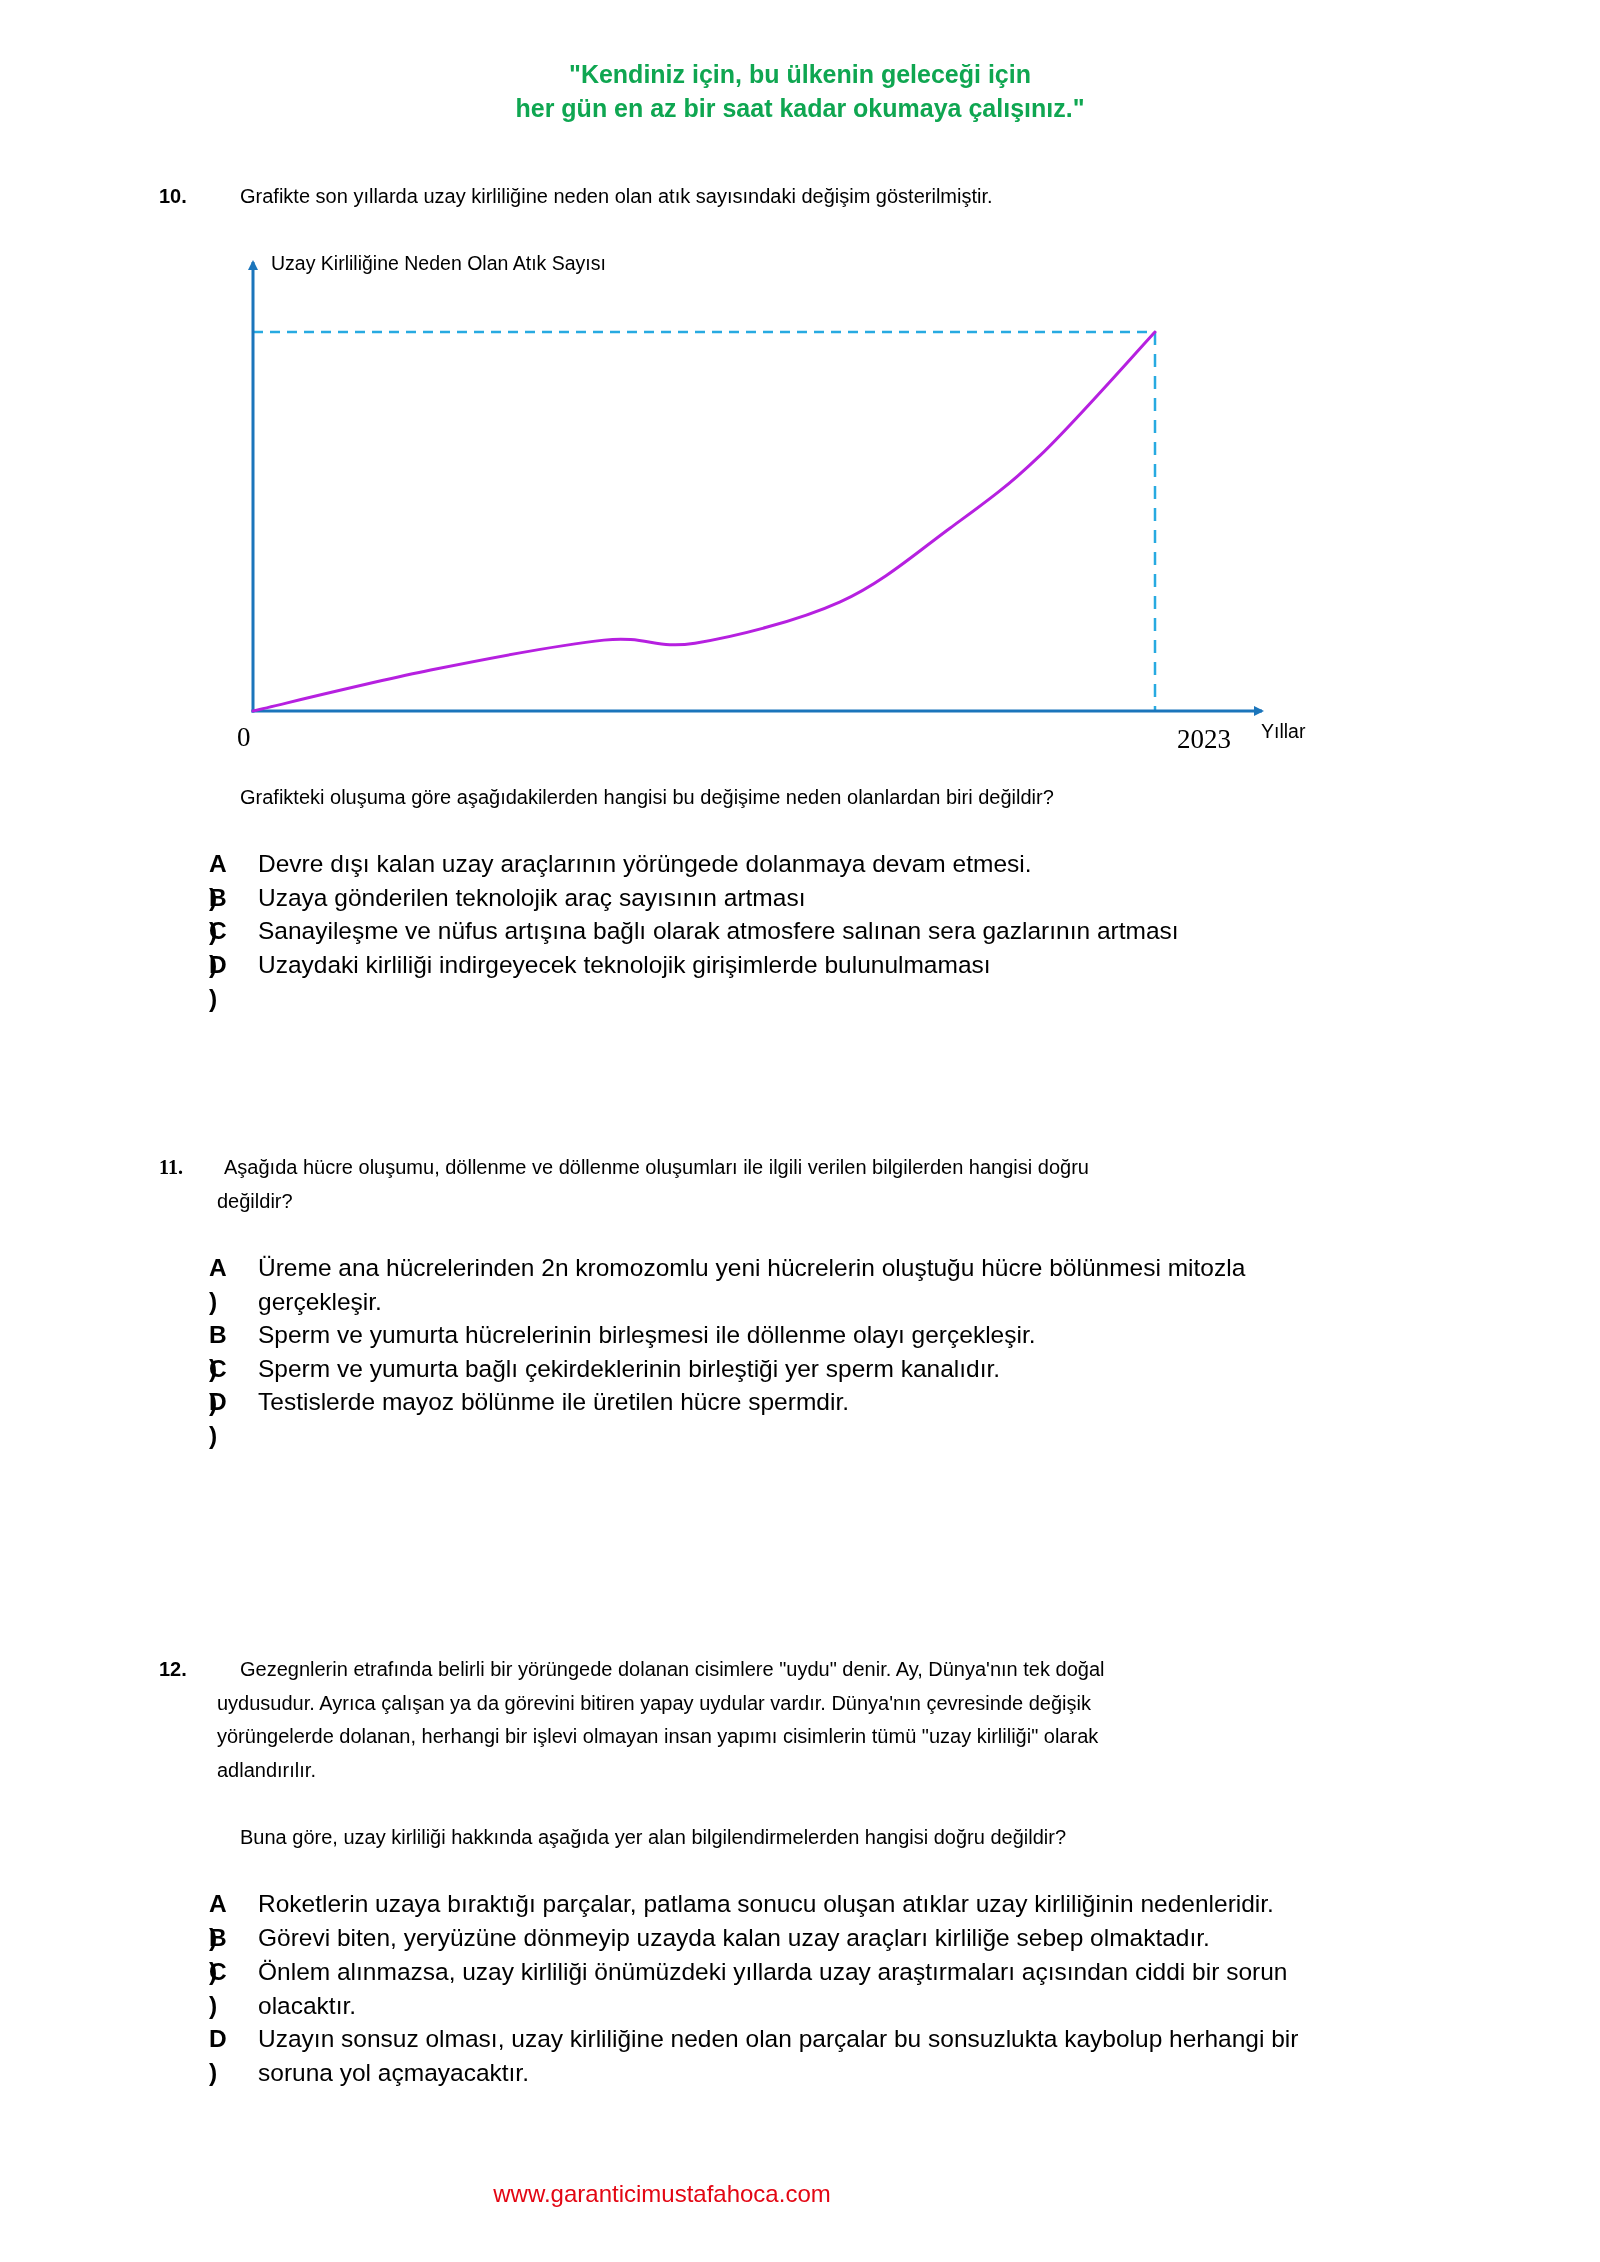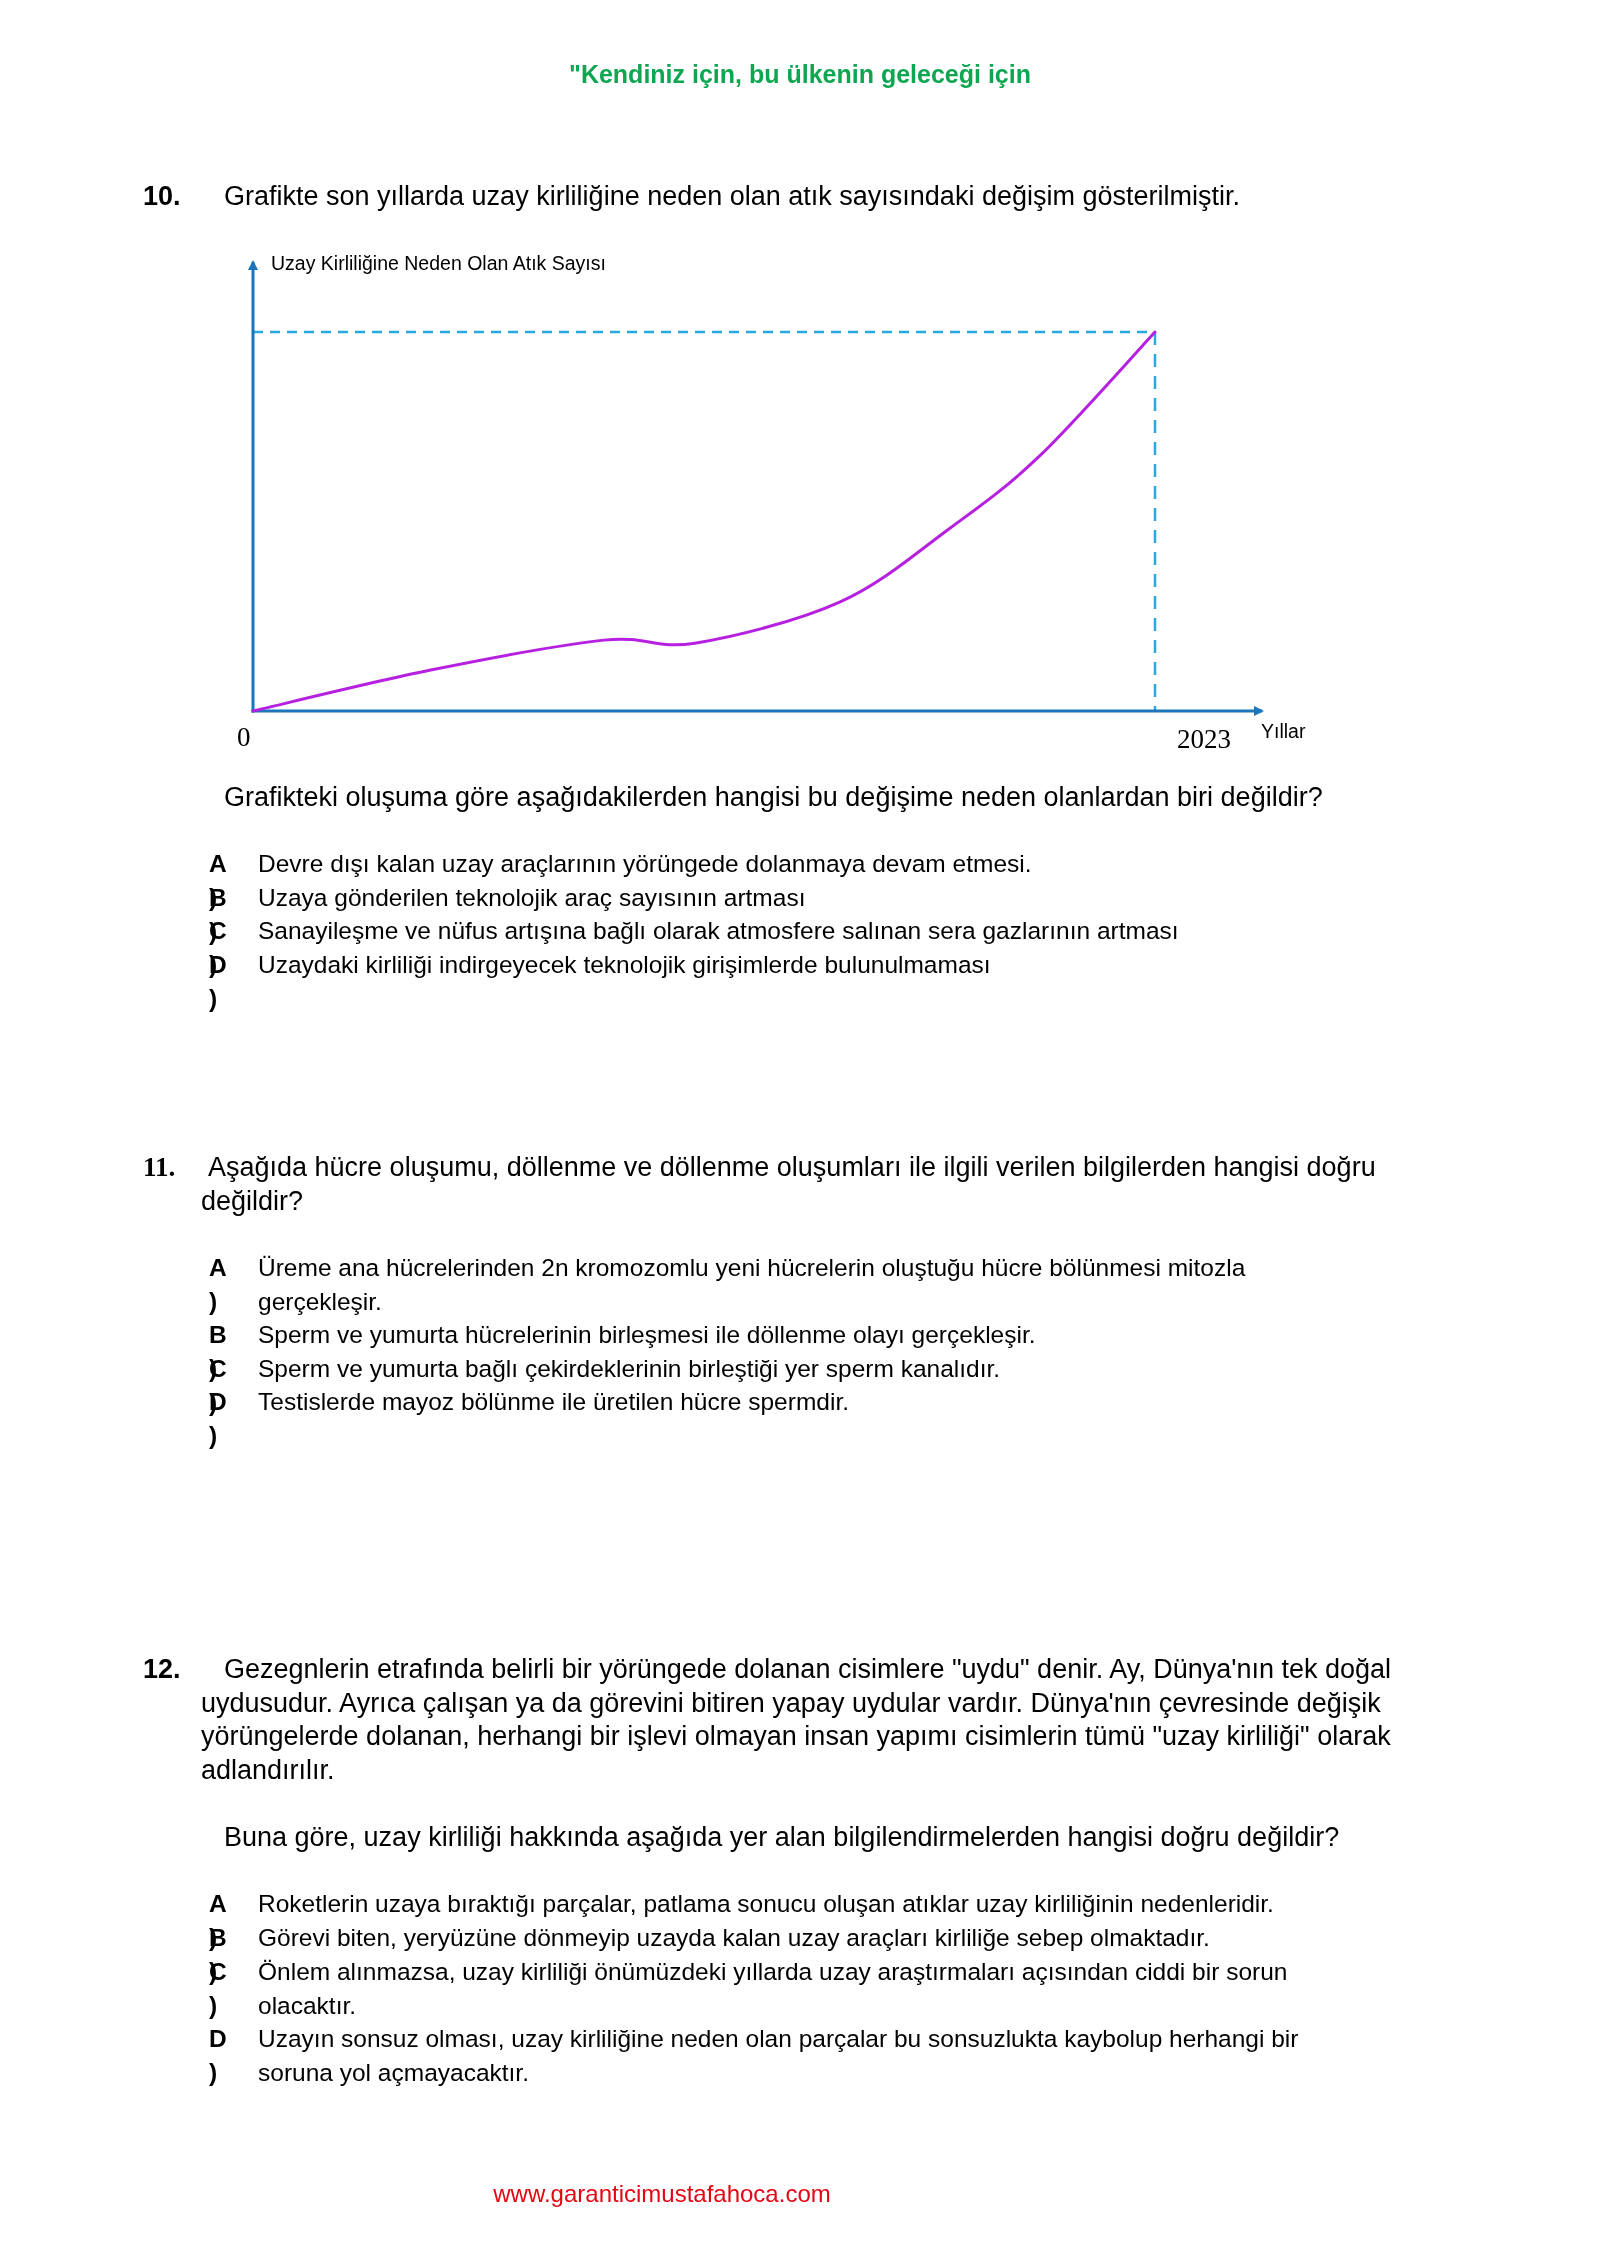--- a/index.html
+++ b/index.html
@@ -23,6 +23,7 @@
 
 <div class="motto">
   <div>"Kendiniz için, bu ülkenin geleceği için</div>
+  <div>her gün en az bir saat kadar okumaya çalışınız."</div>
 </div>
 
 <div>

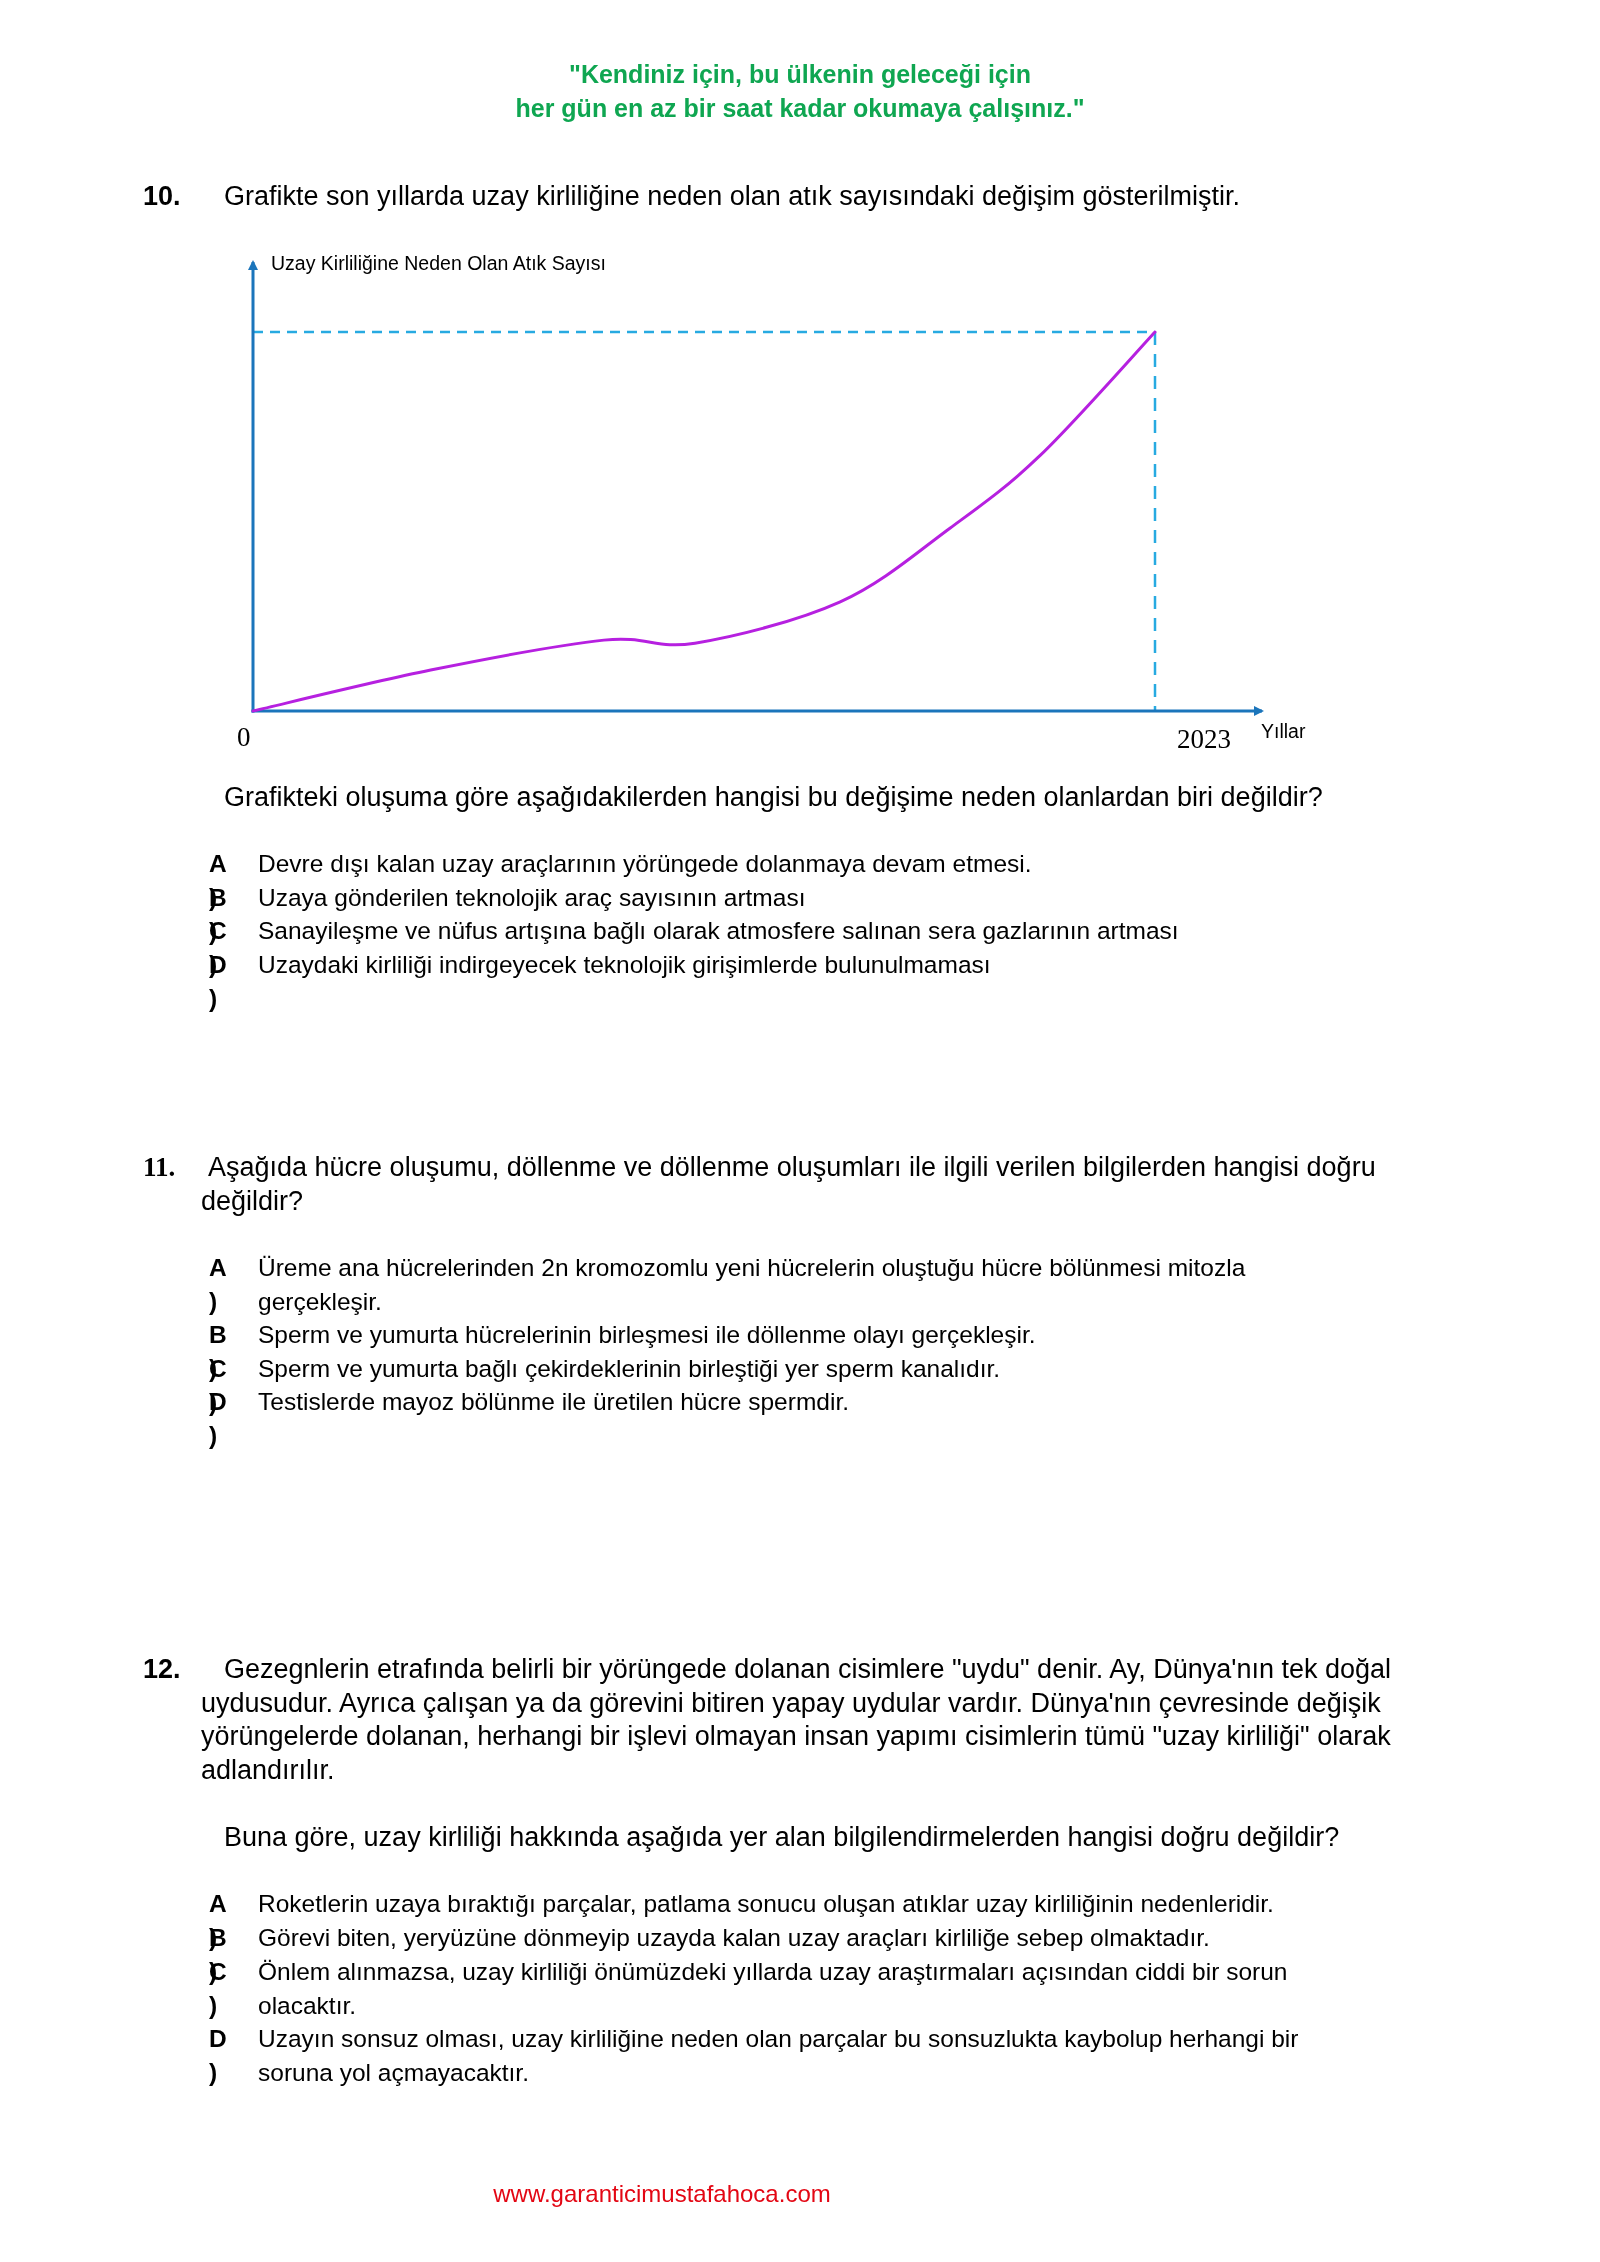--- a/index.html
+++ b/index.html
@@ -5,7 +5,7 @@
   html, body { margin: 0; padding: 0; background: #ffffff; }
   body { width: 1600px; height: 2262px; position: relative; font-family: "Liberation Sans", sans-serif; color: #000; overflow: hidden; }
   .motto { position: absolute; left: 0; width: 1600px; top: 57px; text-align: center; color: #0fa651; font-weight: bold; font-size: 25px; line-height: 34px; }
-  .qrow { position: absolute; font-size: 27px; line-height: 34px; }
+  .qrow { position: absolute; font-size: 20px; line-height: 34px; margin-left: 16px; }
   .qnum { position: absolute; font-weight: bold; }
   .text { position: absolute; }
   .opt { position: absolute; font-size: 24.5px; line-height: 34px; }

